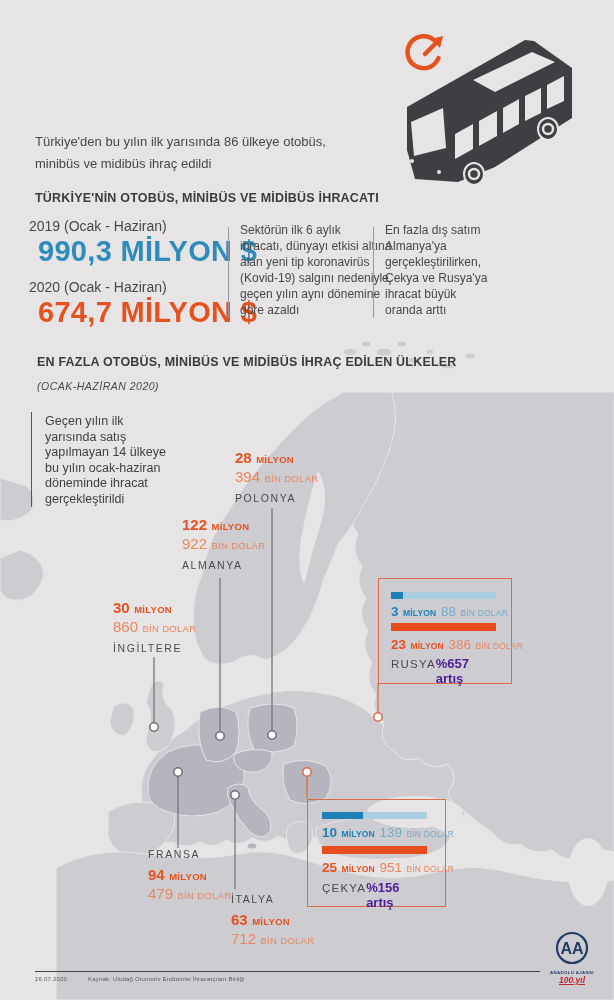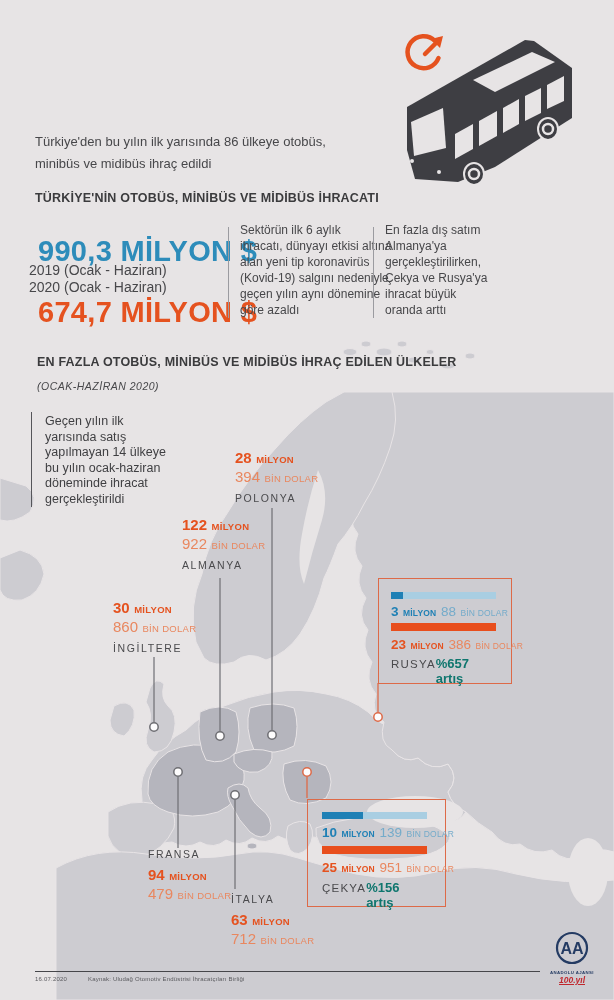--- a/index.html
+++ b/index.html
@@ -158,7 +158,7 @@
 
   <div class="abs sec-head" style="left:35px;top:191px;">TÜRKİYE'NİN OTOBÜS, MİNİBÜS VE MİDİBÜS İHRACATI</div>
 
-  <div class="abs year-label" style="top:218px;margin-top:44px;">2019 (Ocak - Haziran)</div>
+  <div class="abs year-label" style="top:218px;">2019 (Ocak - Haziran)</div>
   <div class="abs big-val blue-val" style="top:235px;">990,3 MİLYON $</div>
   <div class="abs year-label" style="top:279px;">2020 (Ocak - Haziran)</div>
   <div class="abs big-val orange-val" style="top:296px;">674,7 MİLYON $</div>

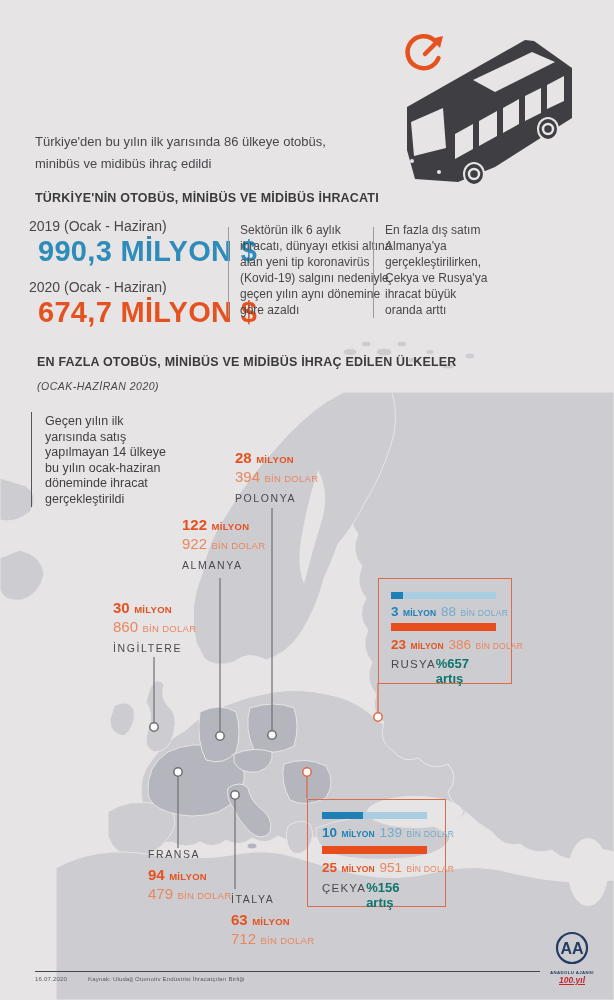--- a/index.html
+++ b/index.html
@@ -49,7 +49,7 @@
   .or .bnum2,.or .bunit2{color:#e9875f;}
   .prow{position:absolute;display:flex;justify-content:space-between;align-items:baseline;}
   .pname{font-size:11.5px;color:#4a4a4d;letter-spacing:1.2px;}
-  .pchange{font-size:13px;font-weight:700;color:#0f766e;}
+  .pchange{font-size:13px;font-weight:700;color:#4c1d95;}
 
   
   .foot-line{left:35px;top:971px;width:505px;height:1px;background:#46464a;}

